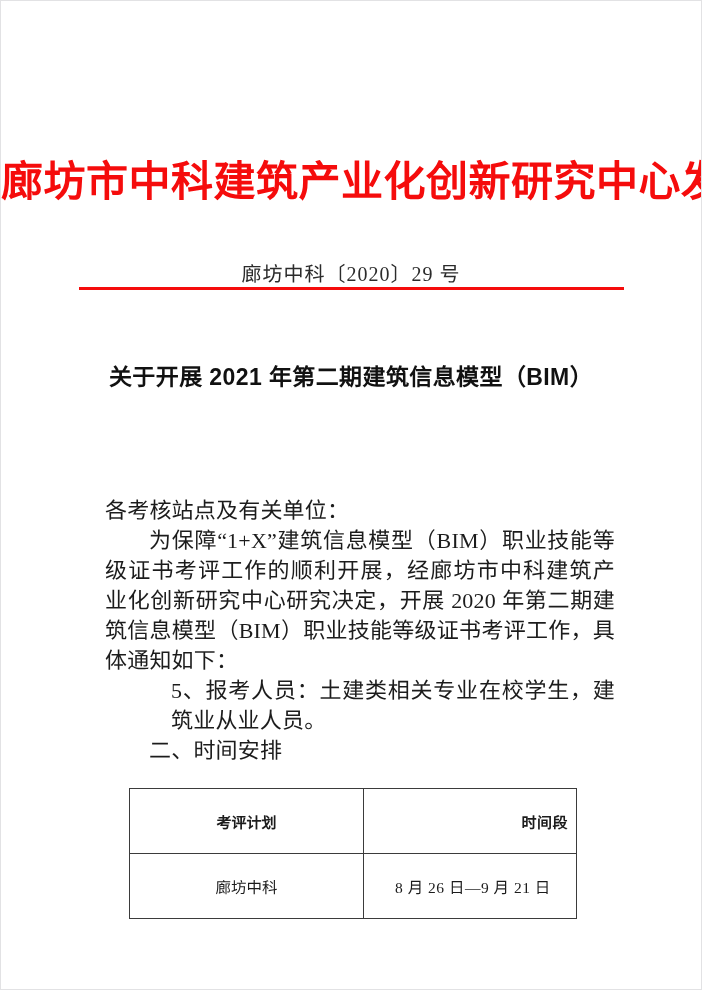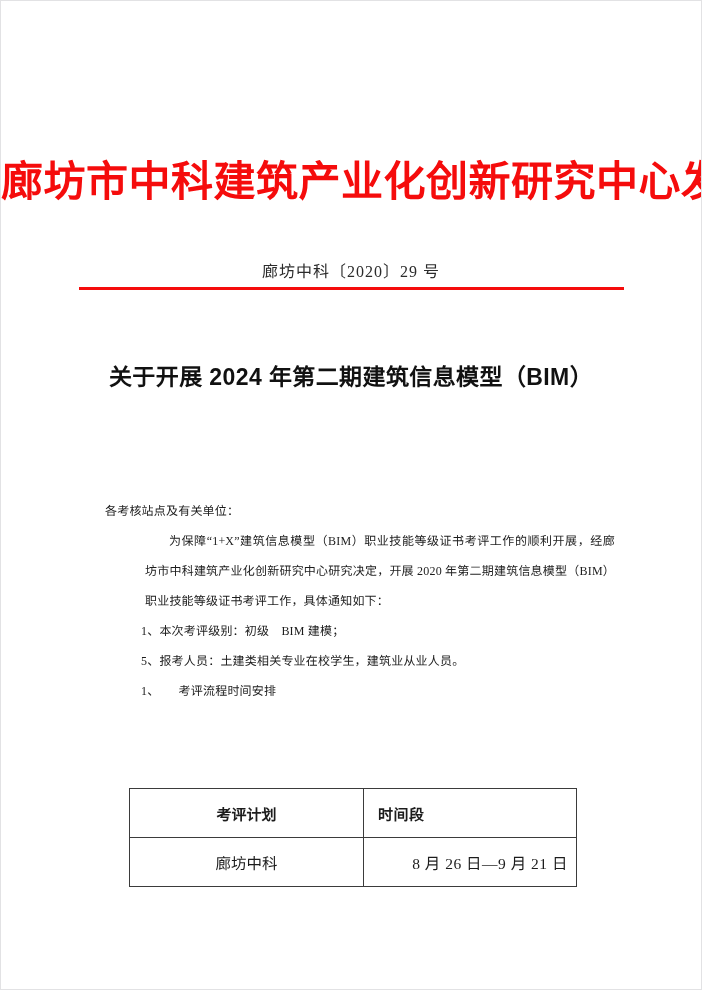--- a/index.html
+++ b/index.html
@@ -47,7 +47,7 @@
     top: 257px;
     text-align: center;
     font-family: "Liberation Serif", "DejaVu Serif", serif;
-    font-size: 16px;
+    font-size: 20px;
     letter-spacing: 1px;
     color: #2b2b2b;
   }

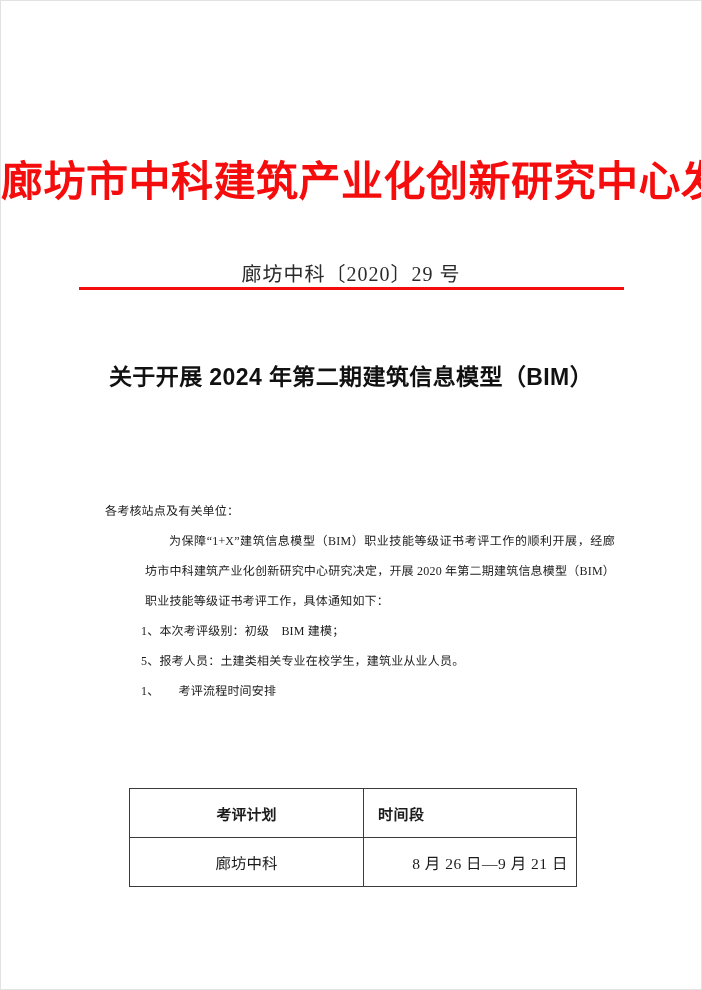--- a/index.html
+++ b/index.html
@@ -141,7 +141,7 @@
   <div class="red-rule"></div>
 
   <div class="doc-title">
-    <span class="line">关于开展 2024 年第二期建筑信息模型（BIM）</span>
+    <span class="line">关于开展 2021 年第二期建筑信息模型（BIM）</span>
   </div>
 
   <div class="body-block">

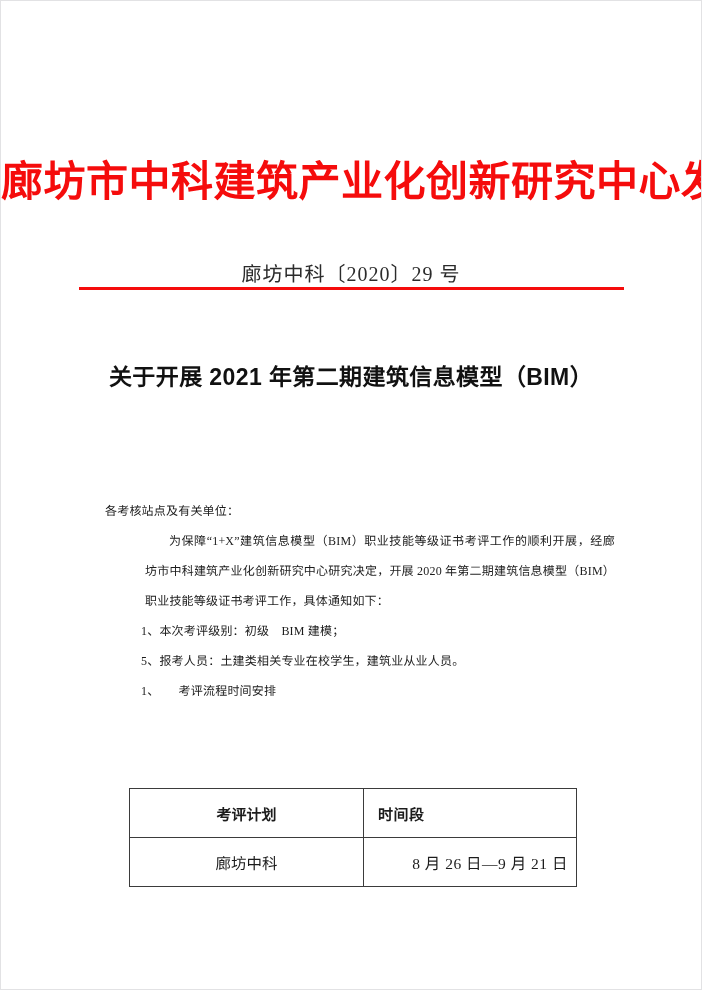--- a/index.html
+++ b/index.html
@@ -83,7 +83,7 @@
     left: 104px;
     top: 495px;
     width: 510px;
-    font-size: 12px;
+    font-size: 22px;
     line-height: 30px;
     color: #1c1c1c;
     letter-spacing: 0.2px;

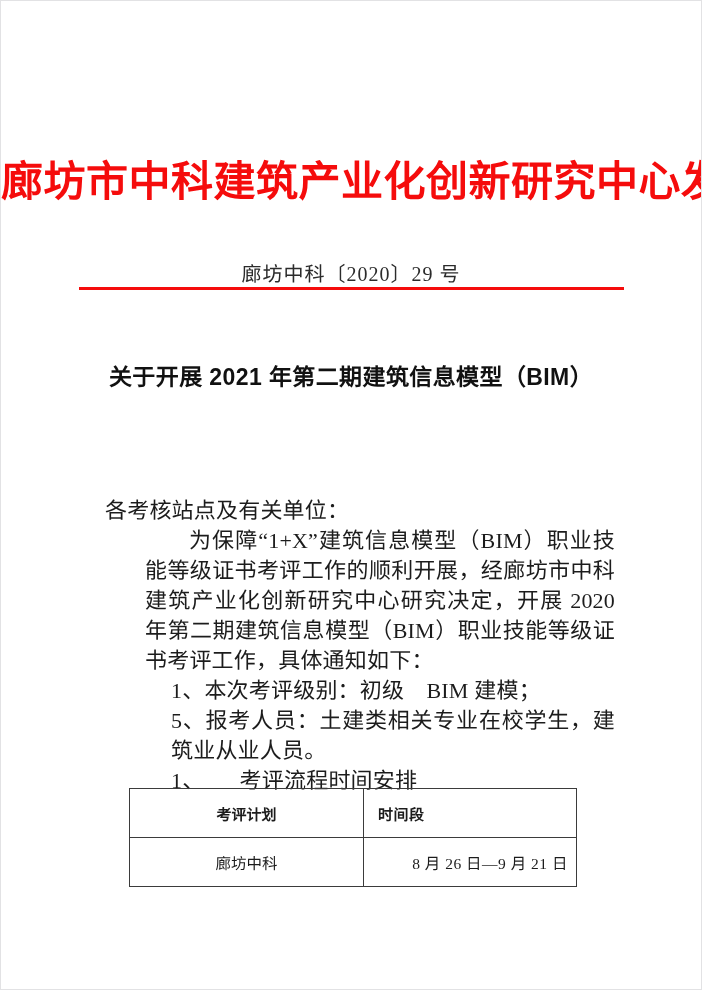--- a/index.html
+++ b/index.html
@@ -94,7 +94,7 @@
     text-align: justify;
     text-justify: inter-ideograph;
   }
-  .para.indent2 { text-indent: 2em; margin-left: 40px; }
+  .para.indent2 { text-indent: 2em; }
   .para.lvl1 { padding-left: 2em; }
   .para.lvl2 { padding-left: 3em; }
   .para.lvl2-wide { padding-left: 3em; }

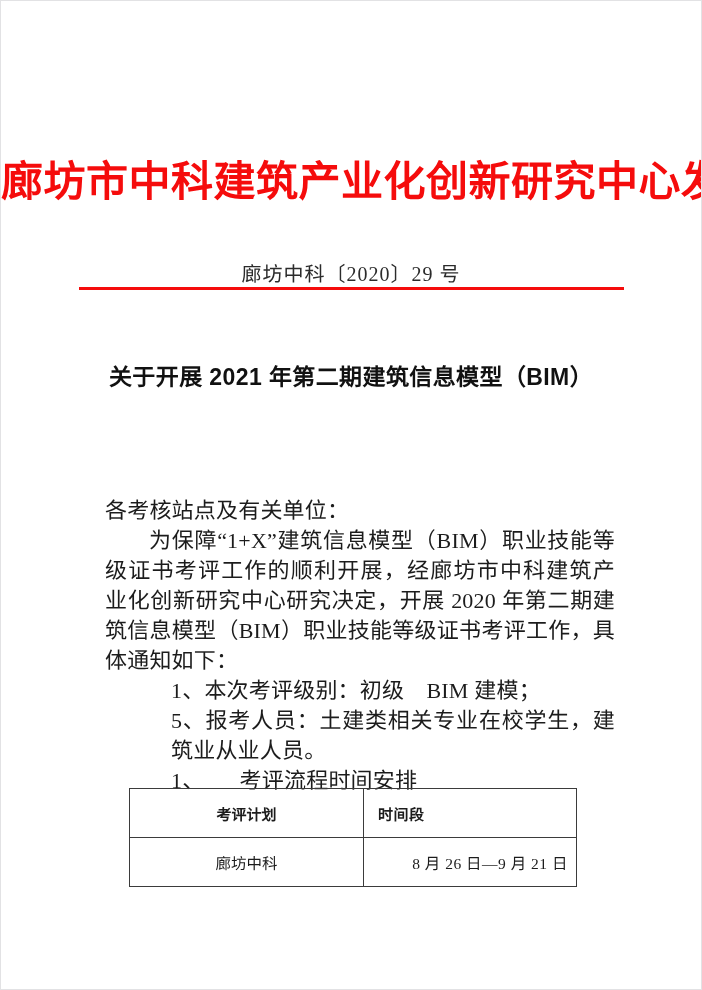--- a/index.html
+++ b/index.html
@@ -147,7 +147,6 @@
   <div class="body-block">
     <p class="para">各考核站点及有关单位：</p>
     <p class="para indent2">为保障“1+X”建筑信息模型（BIM）职业技能等级证书考评工作的顺利开展，经廊坊市中科建筑产业化创新研究中心研究决定，开展 2020 年第二期建筑信息模型（BIM）职业技能等级证书考评工作，具体通知如下：</p>
-    <p class="para lvl2">1、本次考评级别：初级　BIM 建模；</p>
     <p class="para lvl2">5、报考人员：土建类相关专业在校学生，建筑业从业人员。</p>
     <p class="para lvl2-wide"><span>1、</span><span class="gap"></span><span>考评流程时间安排</span></p>
   </div>

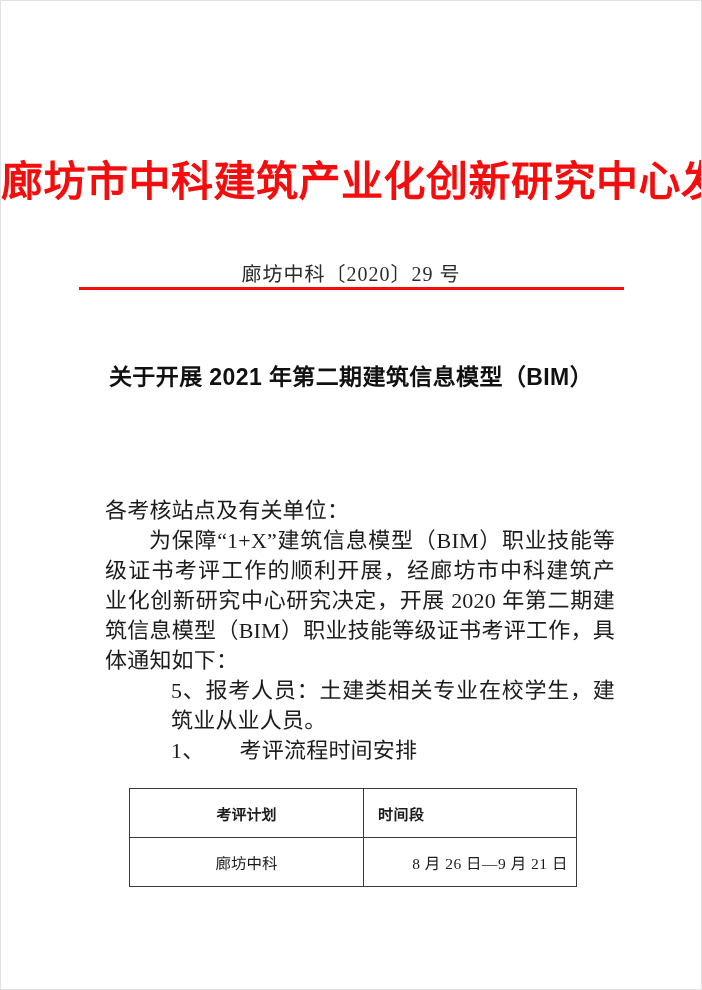--- a/index.html
+++ b/index.html
@@ -148,6 +148,7 @@
     <p class="para">各考核站点及有关单位：</p>
     <p class="para indent2">为保障“1+X”建筑信息模型（BIM）职业技能等级证书考评工作的顺利开展，经廊坊市中科建筑产业化创新研究中心研究决定，开展 2020 年第二期建筑信息模型（BIM）职业技能等级证书考评工作，具体通知如下：</p>
     <p class="para lvl2">5、报考人员：土建类相关专业在校学生，建筑业从业人员。</p>
+    <p class="para lvl1">二、时间安排</p>
     <p class="para lvl2-wide"><span>1、</span><span class="gap"></span><span>考评流程时间安排</span></p>
   </div>
 

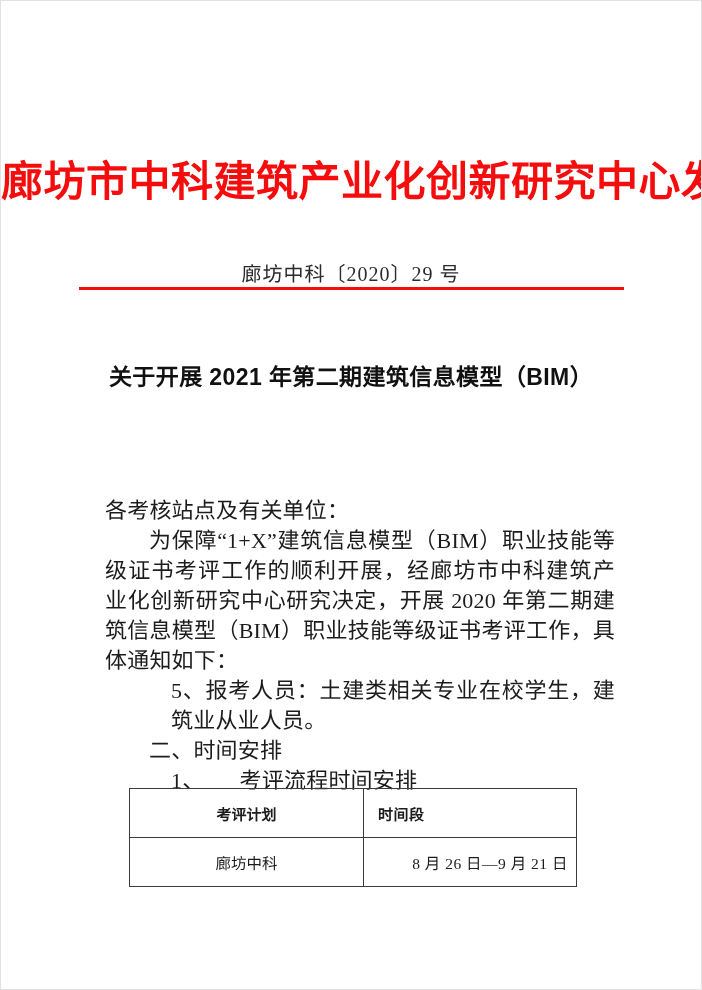--- a/index.html
+++ b/index.html
@@ -149,7 +149,6 @@
     <p class="para indent2">为保障“1+X”建筑信息模型（BIM）职业技能等级证书考评工作的顺利开展，经廊坊市中科建筑产业化创新研究中心研究决定，开展 2020 年第二期建筑信息模型（BIM）职业技能等级证书考评工作，具体通知如下：</p>
     <p class="para lvl2">5、报考人员：土建类相关专业在校学生，建筑业从业人员。</p>
     <p class="para lvl1">二、时间安排</p>
-    <p class="para lvl2-wide"><span>1、</span><span class="gap"></span><span>考评流程时间安排</span></p>
   </div>
 
   <table class="schedule-table">

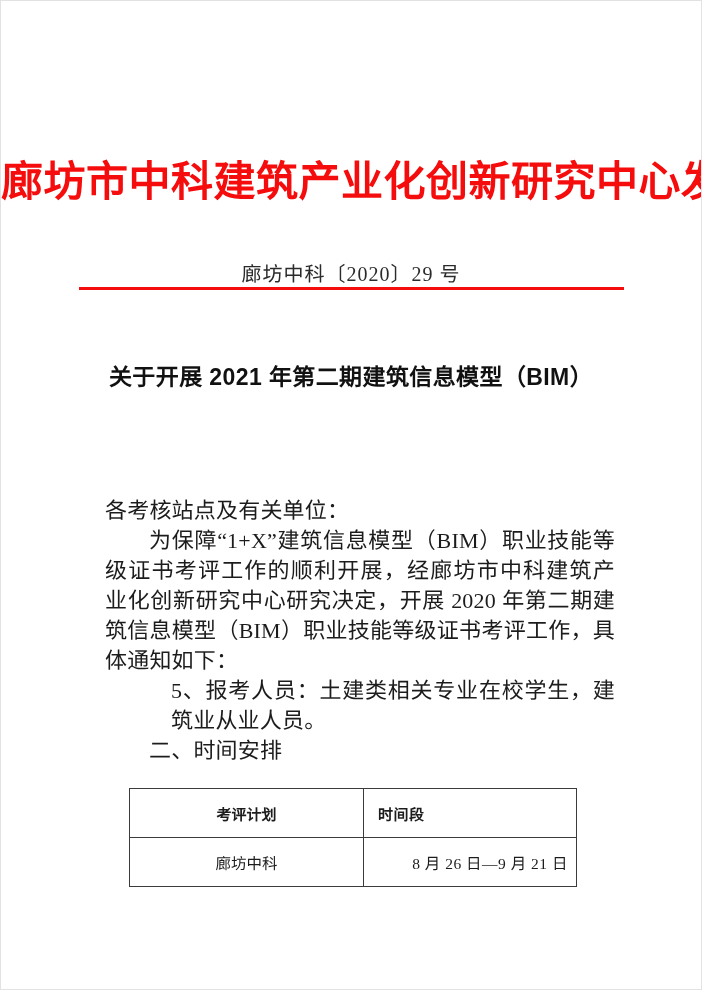--- a/index.html
+++ b/index.html
@@ -114,7 +114,7 @@
   .schedule-table th {
     border: 1px solid #3b3b3b;
     height: 32px;
-    padding: 8px 8px;
+    padding: 16px 8px;
     font-weight: normal;
     vertical-align: middle;
   }

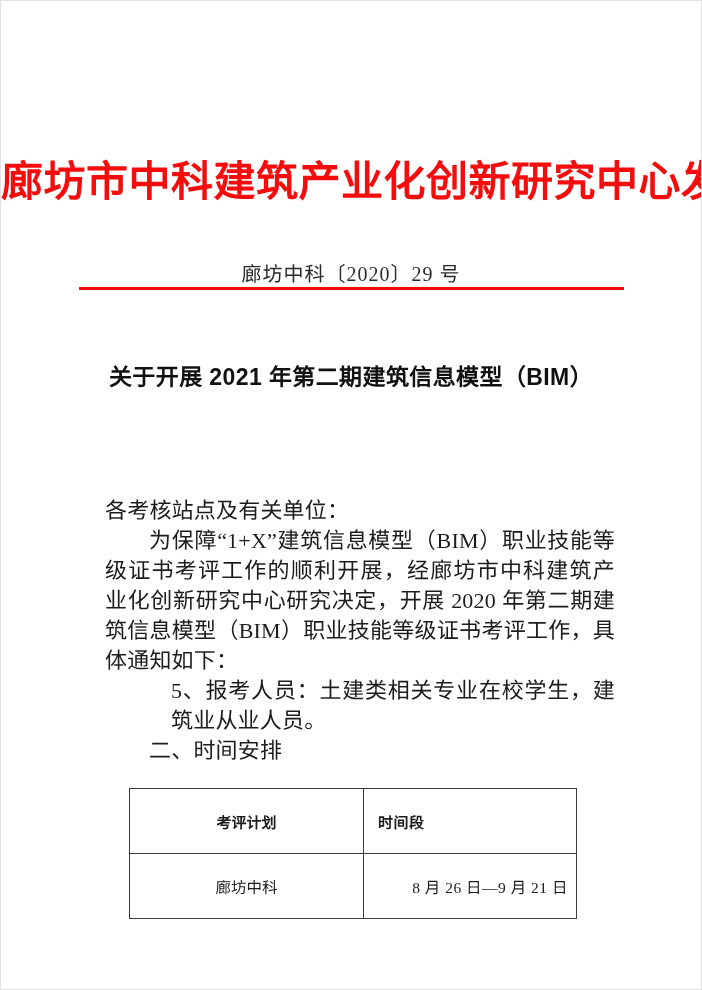--- a/index.html
+++ b/index.html
@@ -155,7 +155,7 @@
     <thead>
       <tr>
         <th class="col-plan">考评计划</th>
-        <th class="col-period" style="text-align:left">时间段</th>
+        <th class="col-period" style="text-align:right">时间段</th>
       </tr>
     </thead>
     <tbody>

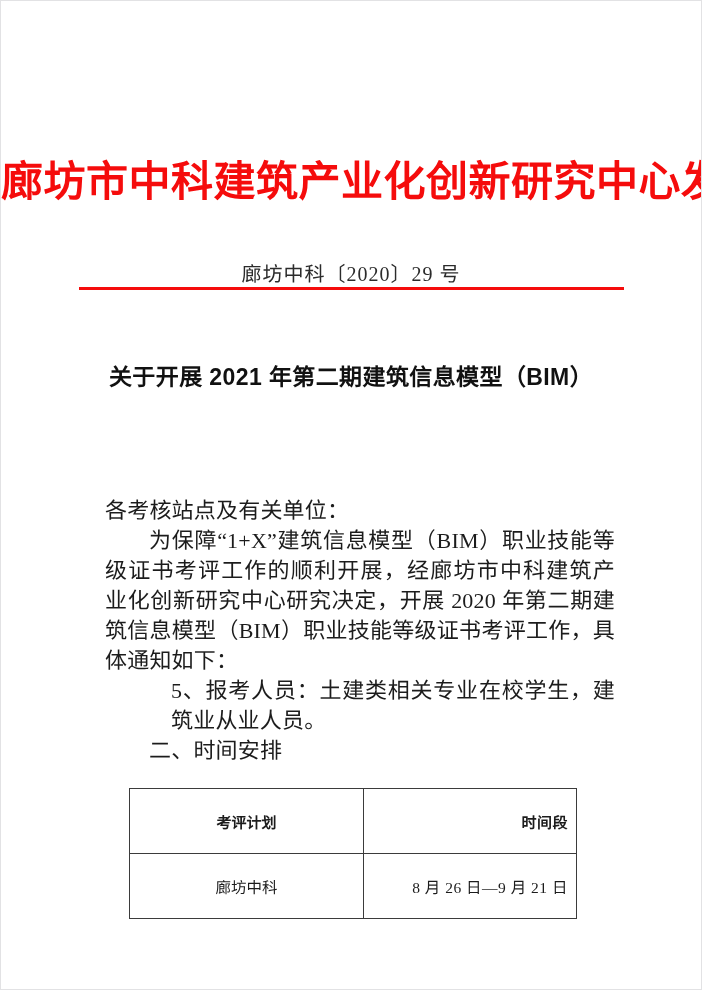--- a/index.html
+++ b/index.html
@@ -125,7 +125,7 @@
     font-size: 15px;
   }
   .schedule-table .col-plan { width: 217px; text-align: center; }
-  .schedule-table .col-period { text-align: right; padding-left: 14px; letter-spacing: 0.5px; }
+  .schedule-table .col-period { text-align: center; padding-left: 14px; letter-spacing: 0.5px; }
 </style>
 </head>
 <body>

